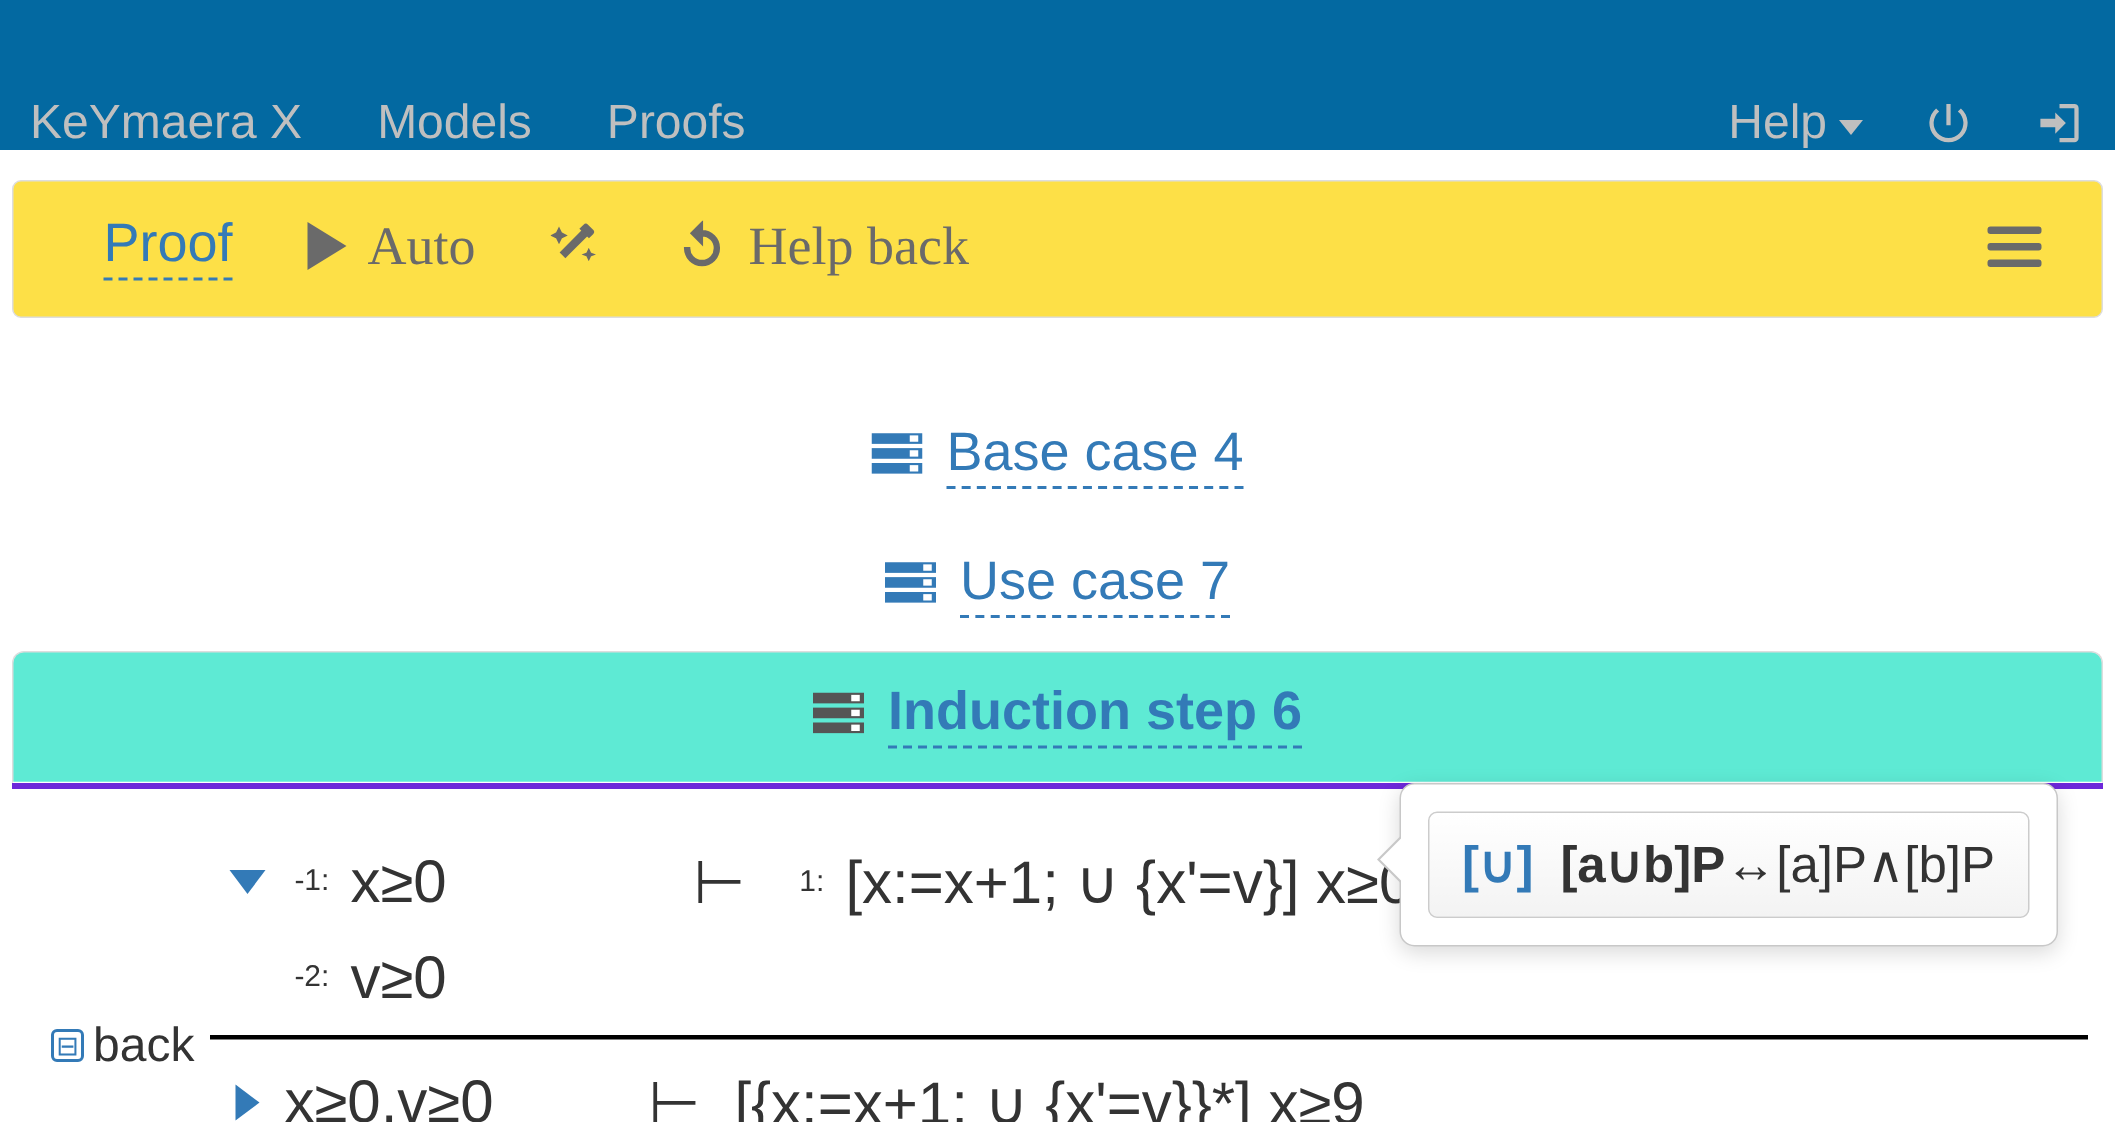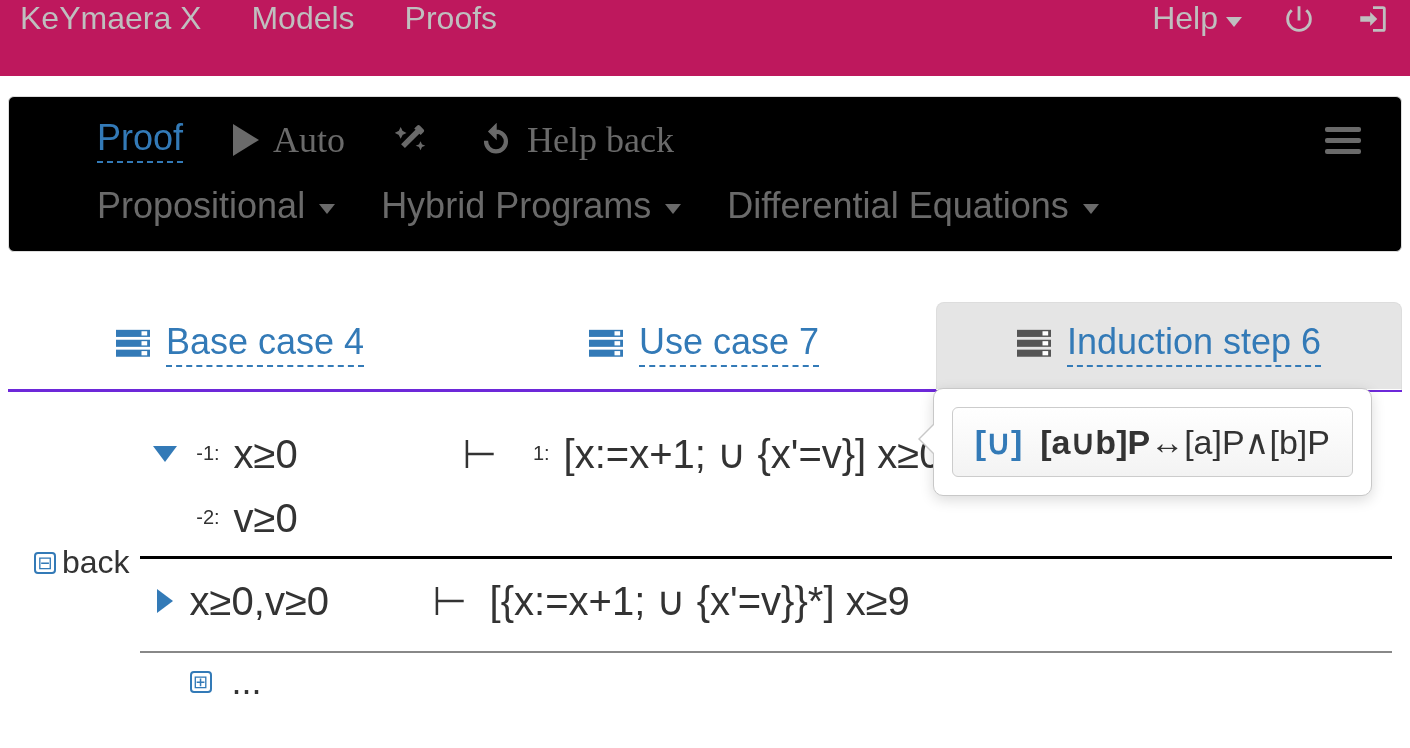--- a/index.html
+++ b/index.html
@@ -11,10 +11,10 @@
   }
   
   .navbar {
-    background: #be185d;
-    height: 76px;
+    background: #0369a1;
+    height: 100px;
     display: flex;
-    align-items: flex-start;
+    align-items: flex-end;
     padding: 0 20px;
     color: #bfbfbf;
     font-size: 32px;

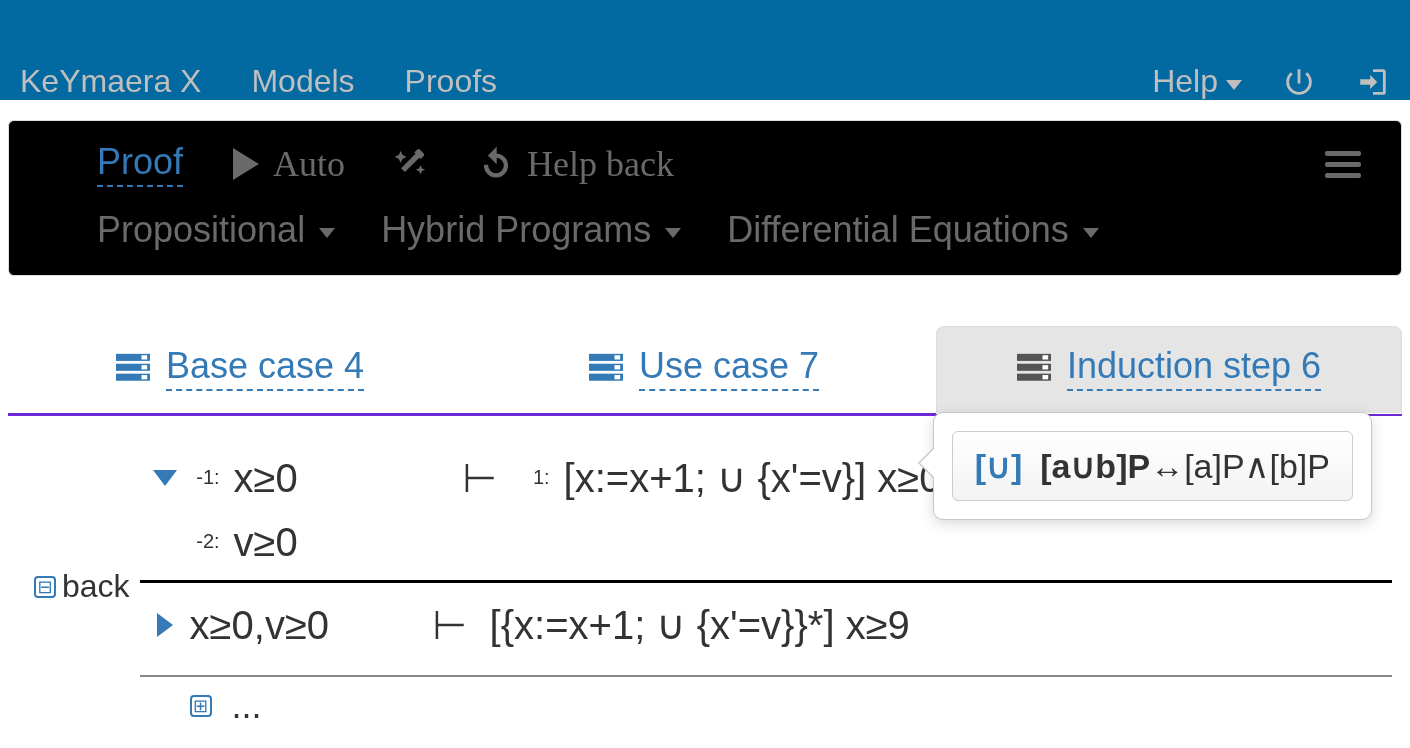--- a/index.html
+++ b/index.html
@@ -35,8 +35,8 @@
     margin: 20px 8px 4px 8px;
     border:1px solid #ddd;
     border-radius:6px;
-    background:#000000;
-    padding: 20px 40px 24px 88px;
+    background:#fde047;
+    padding: 20px 40px 24px 60px;
   }
   .panel-row1 {
     display:flex; align-items:center; gap:50px;

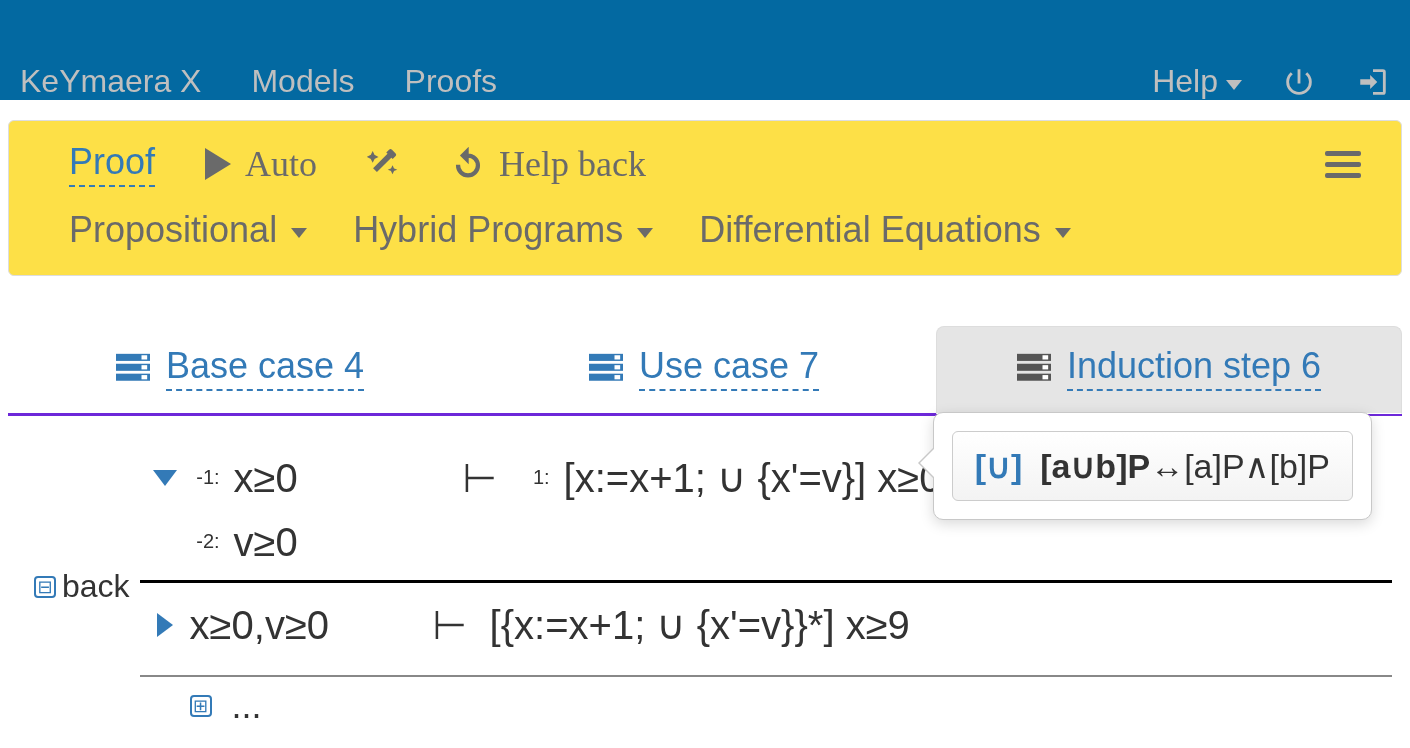--- a/index.html
+++ b/index.html
@@ -214,20 +214,6 @@
     </span>
   </div>
 
-  <div class="panel-row2">
-    <span class="dd">
-      <span>Propositional</span>
-      <span class="caret-down-grey"></span>
-    </span>
-    <span class="dd">
-      <span>Hybrid Programs</span>
-      <span class="caret-down-grey"></span>
-    </span>
-    <span class="dd">
-      <span>Differential Equations</span>
-      <span class="caret-down-grey"></span>
-    </span>
-  </div>
 </div>
 
 <div class="tabs-wrap">

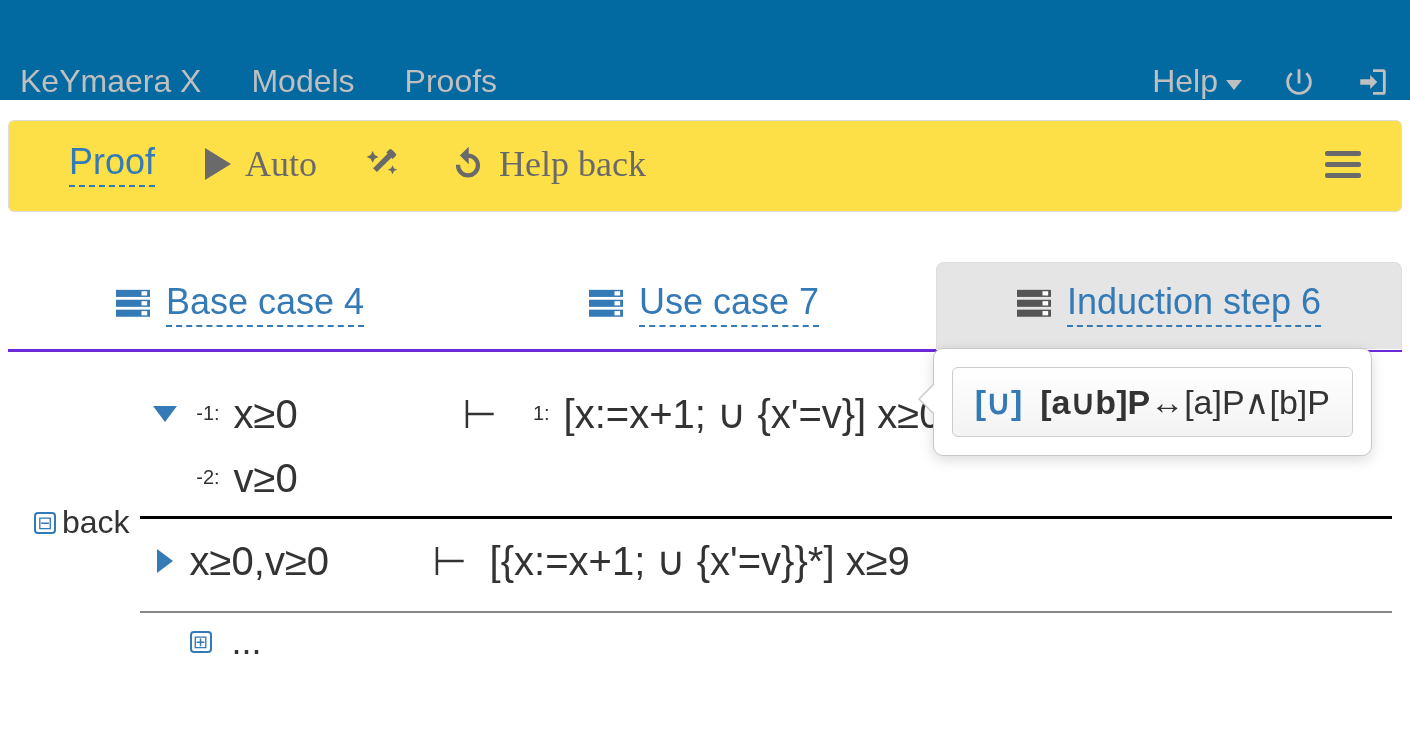--- a/index.html
+++ b/index.html
@@ -66,7 +66,8 @@
   .tabs-wrap { margin-top:50px; padding:0 8px; }
   .tabs {
     display:flex; position:relative;
-    border-bottom:3px solid #6d28d9;
+    border-bottom:5px solid #6d28d9;
+    flex-direction:column;
   }
   .tab {
     flex:1;

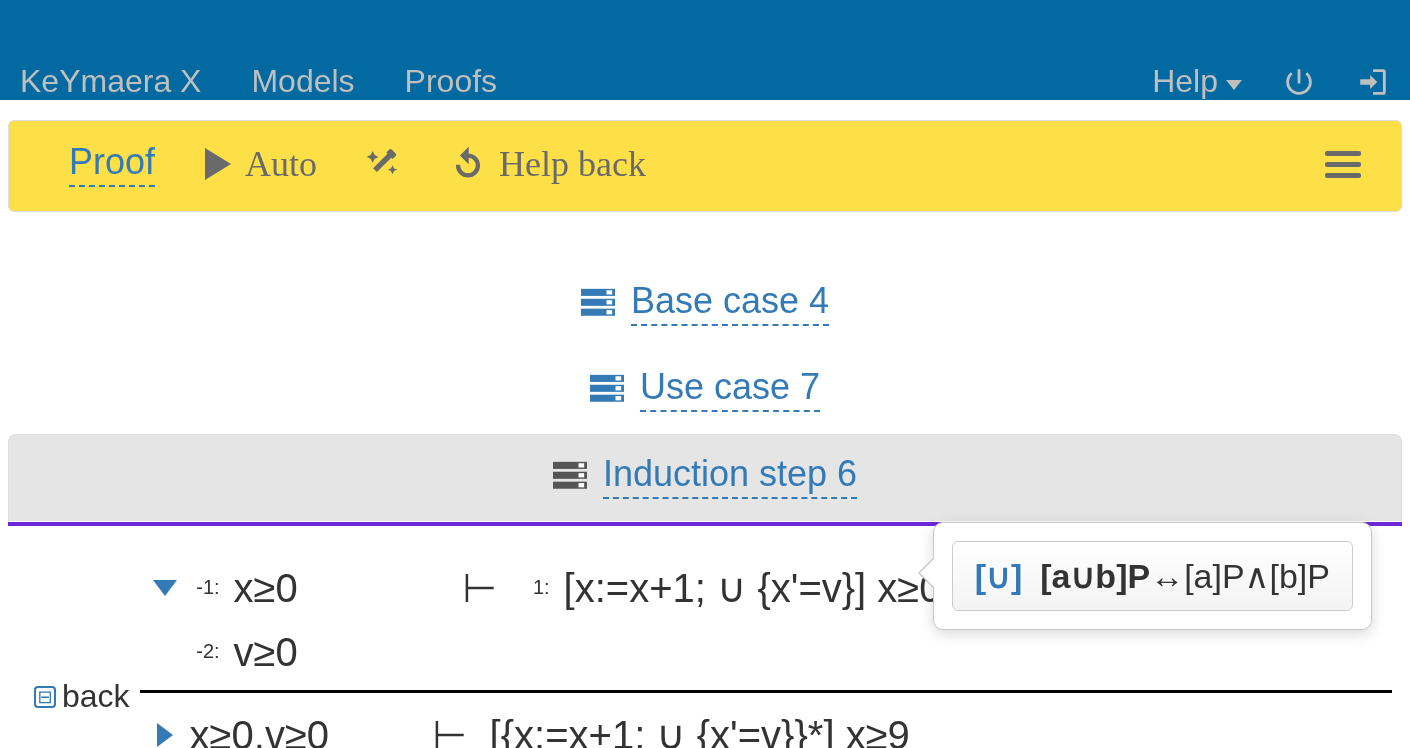--- a/index.html
+++ b/index.html
@@ -83,11 +83,12 @@
     padding-bottom:2px;
   }
   .tab-active {
-    background:#e5e5e5;
+    background:#5eead4;
     border:1px solid #ddd;
     border-bottom:1px solid #fff;
     border-top-left-radius:8px; border-top-right-radius:8px;
     margin-bottom:-1px;
+    font-weight:bold;
   }
   .tab-icon-svg { width:34px; height:30px; fill:#337ab7; }
   .tab-active .tab-icon-svg { fill:#555; }

